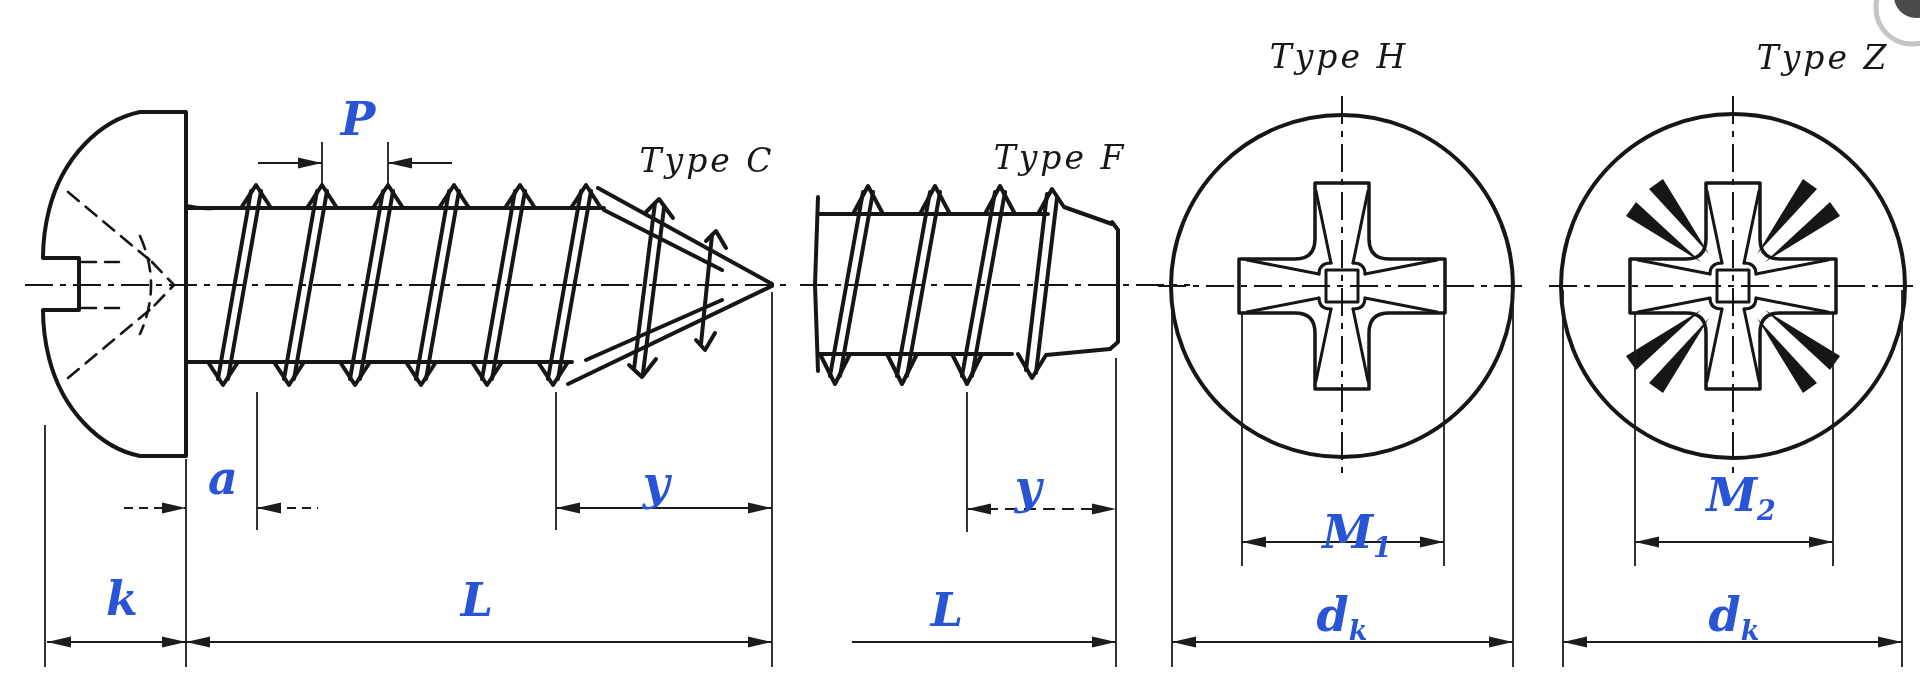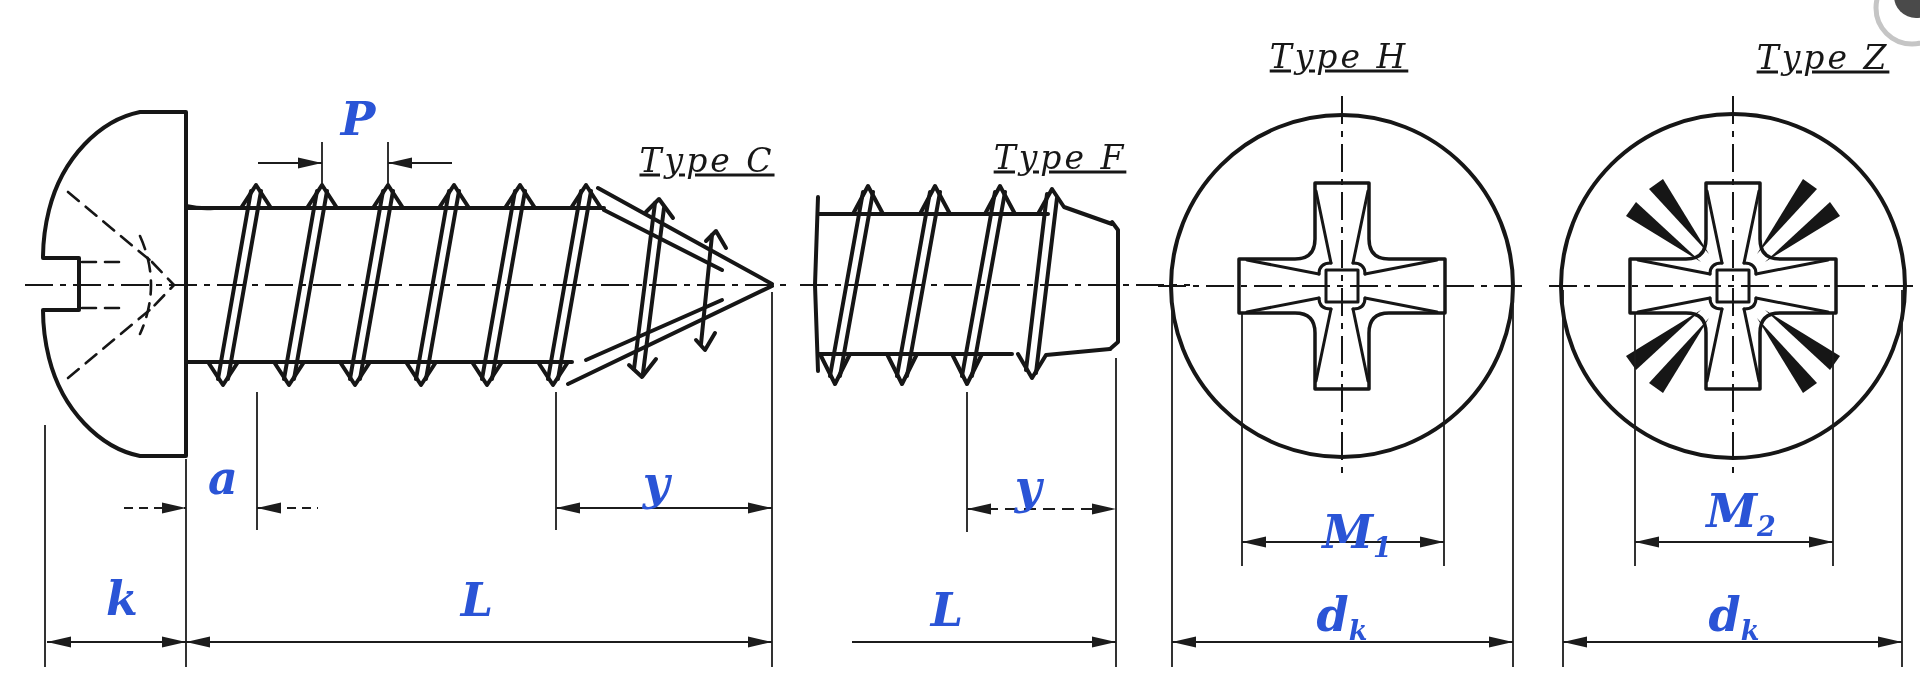--- a/index.html
+++ b/index.html
@@ -20,7 +20,6 @@
   .type{
     color:#171717;font-style:italic;font-size:33px;letter-spacing:3px;
     font-family:"DejaVu Serif", serif;
-    text-decoration:underline;
   }
 </style>
 </head>

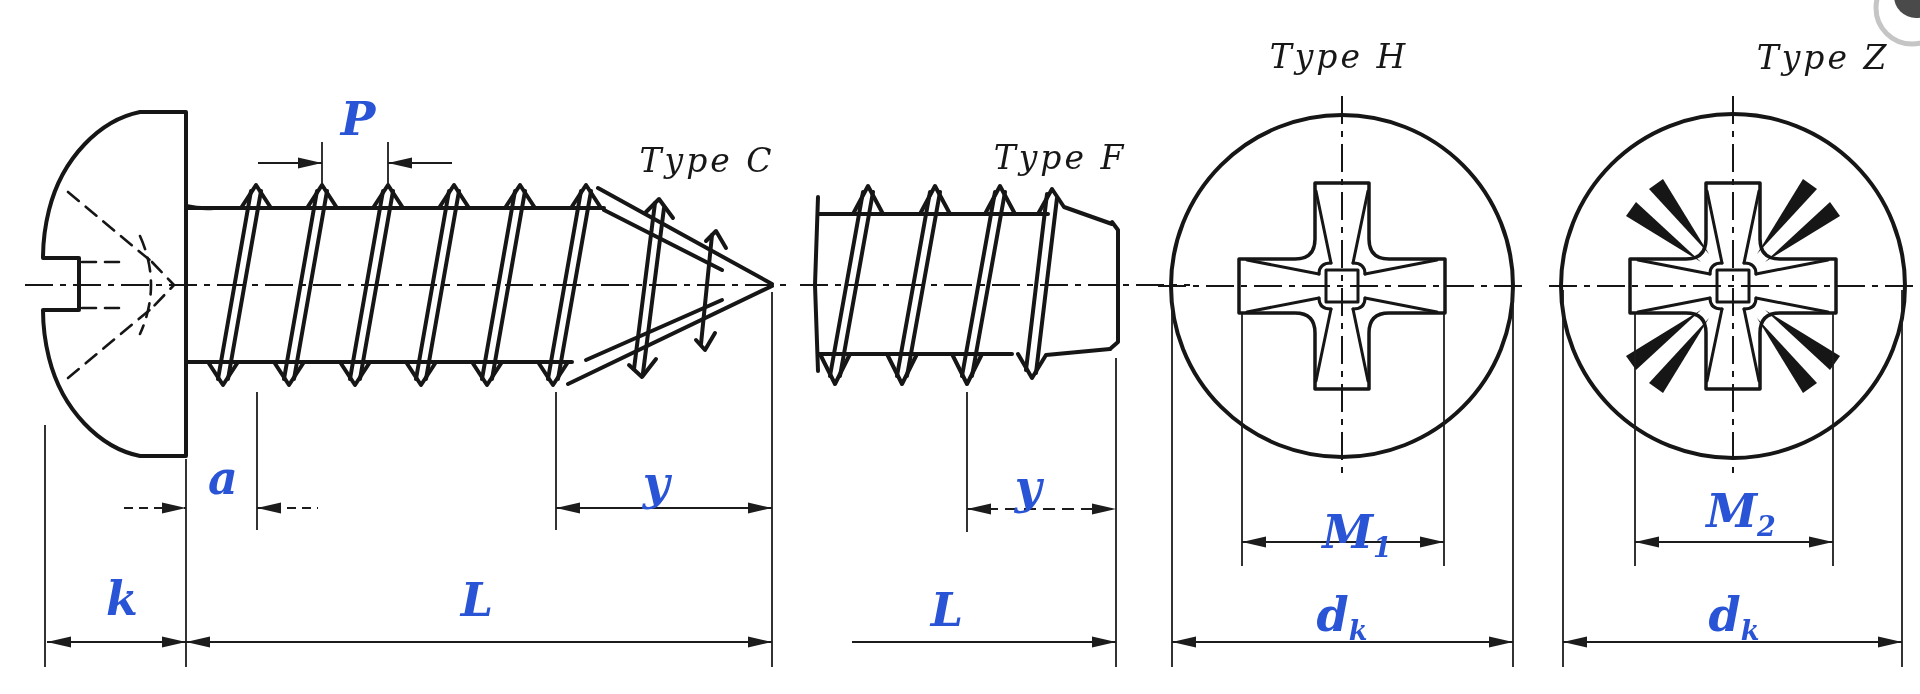--- a/index.html
+++ b/index.html
@@ -265,7 +265,7 @@
 
   <span class="lbl dim" style="left:1357px;top:532px"><span>M</span><sub>1</sub></span>
   <span class="lbl dim" style="left:1342px;top:615px"><span>d</span><sub>k</sub></span>
-  <span class="lbl dim" style="left:1741px;top:511px"><span>M</span><sub>2</sub></span>
+  <span class="lbl dim" style="left:1741px;top:495px"><span>M</span><sub>2</sub></span>
   <span class="lbl dim" style="left:1734px;top:615px"><span>d</span><sub>k</sub></span>
 
 </div>

